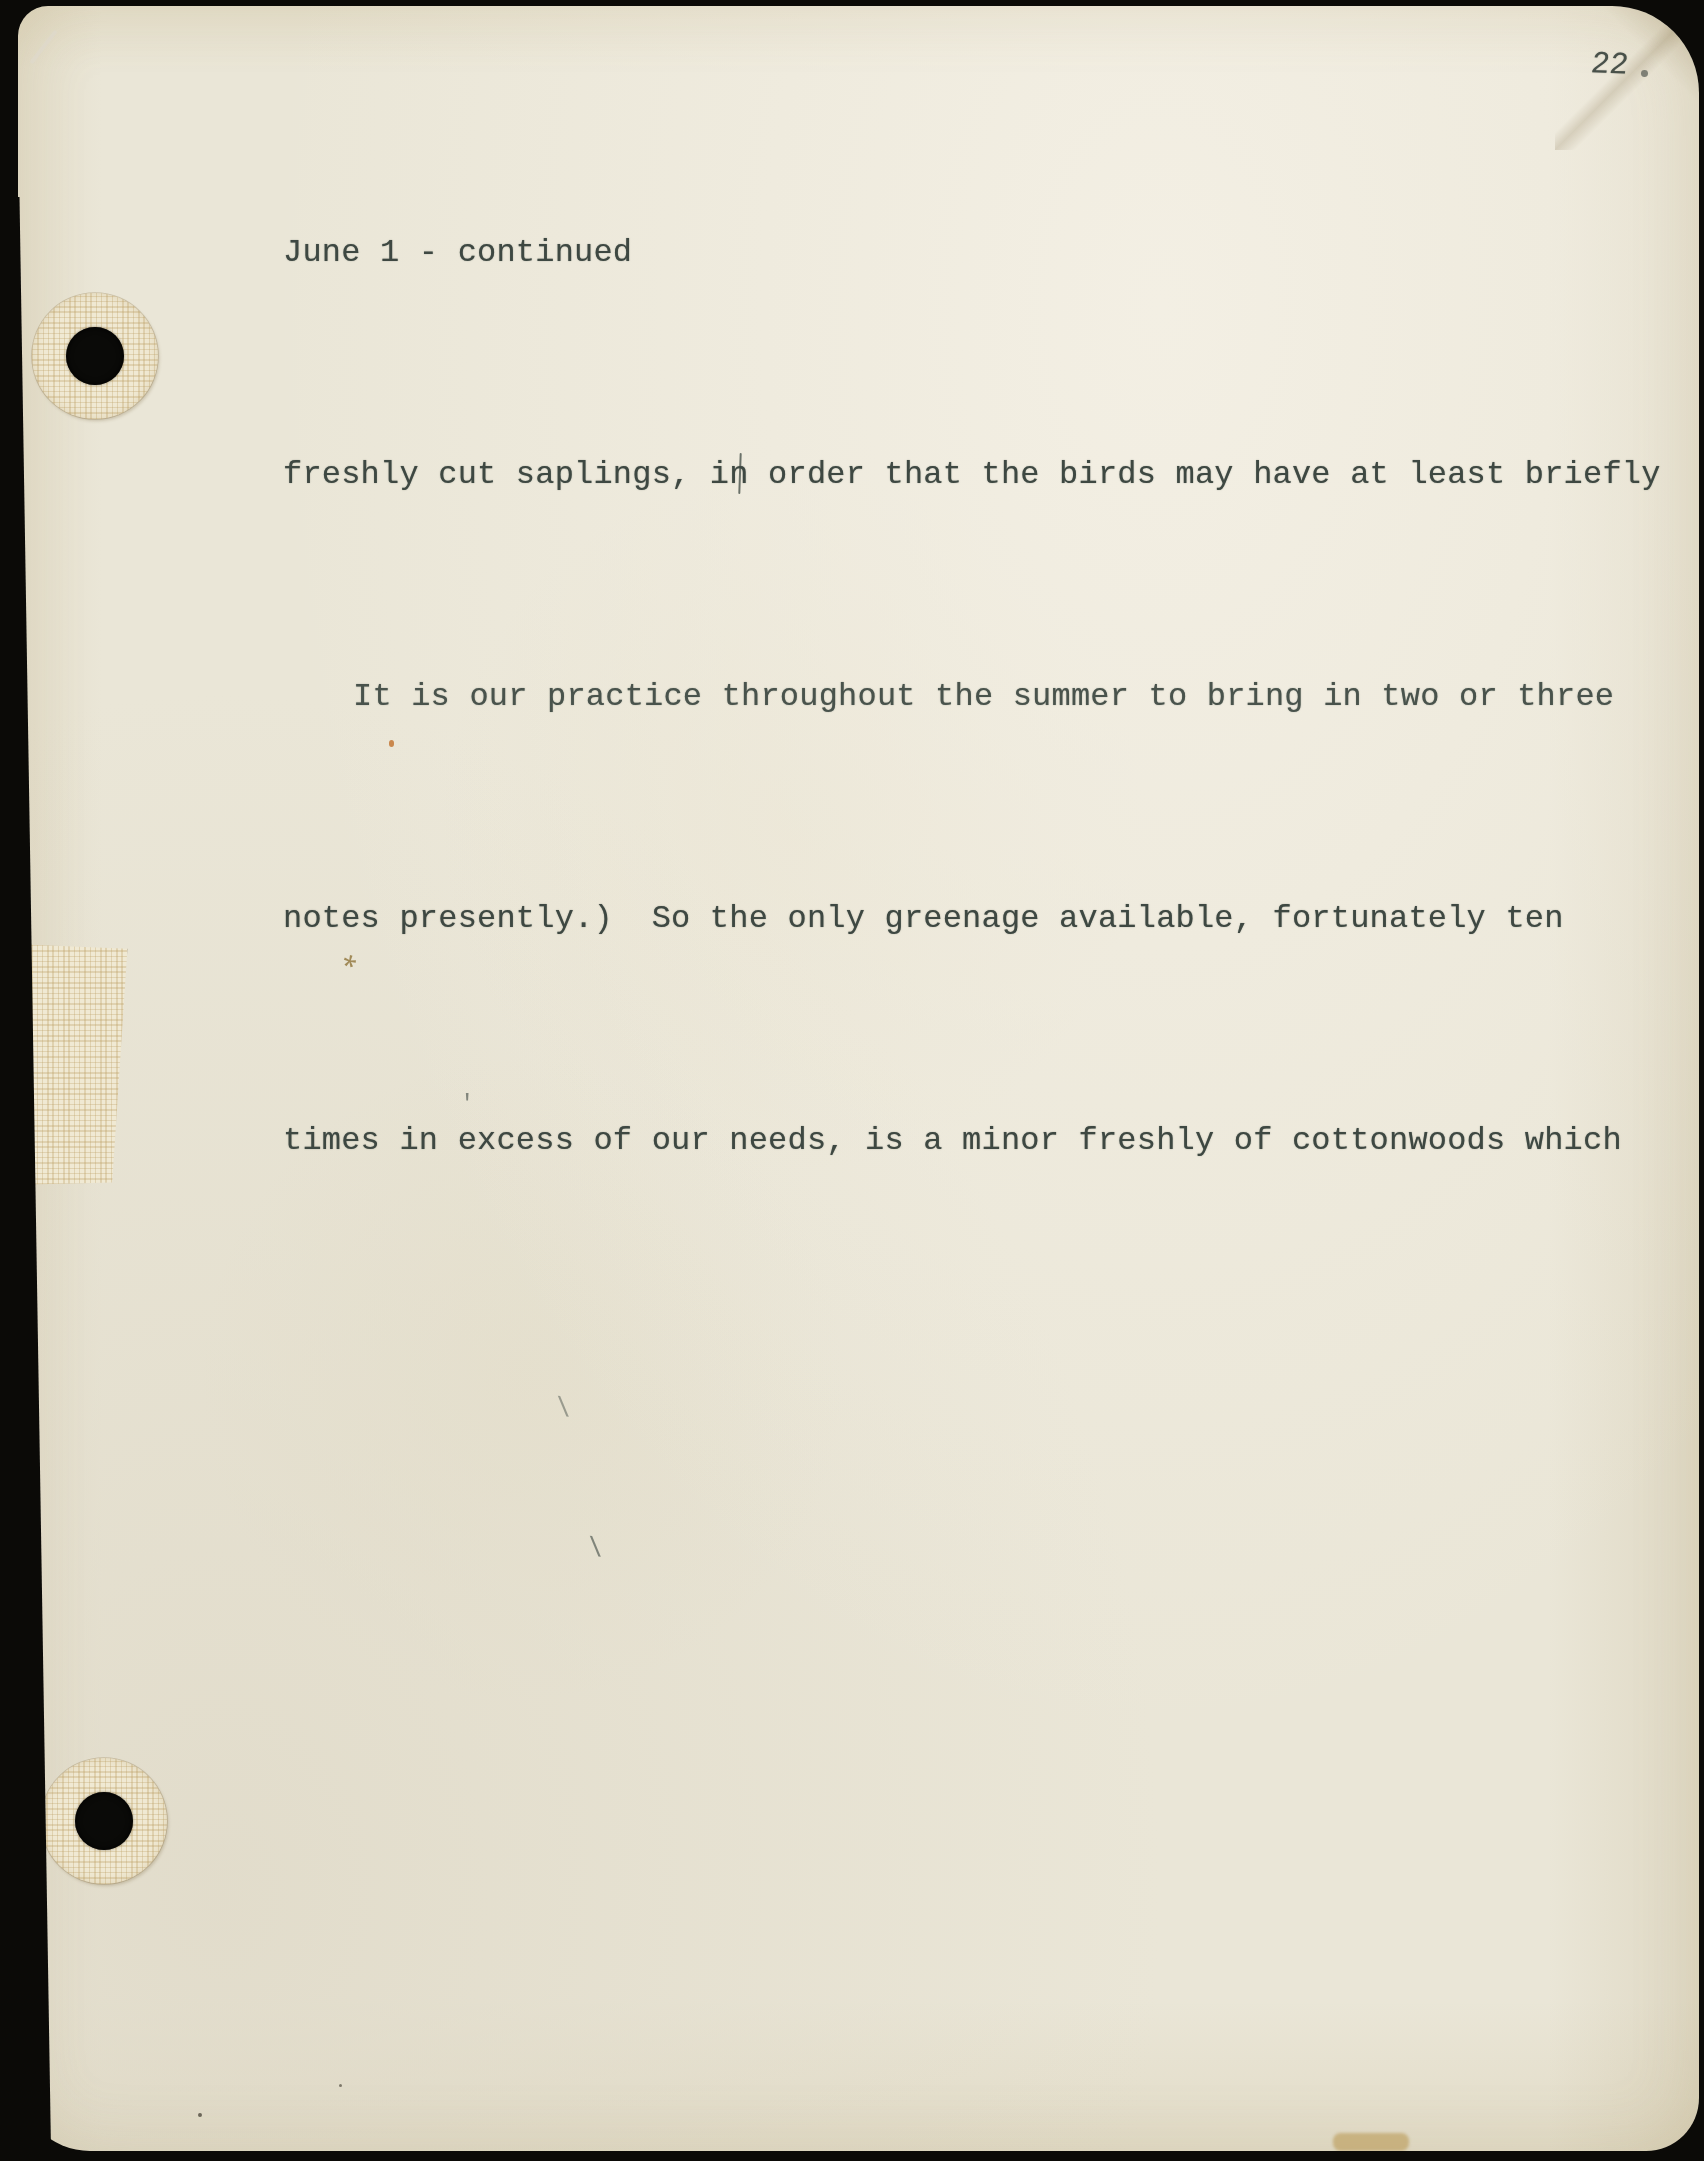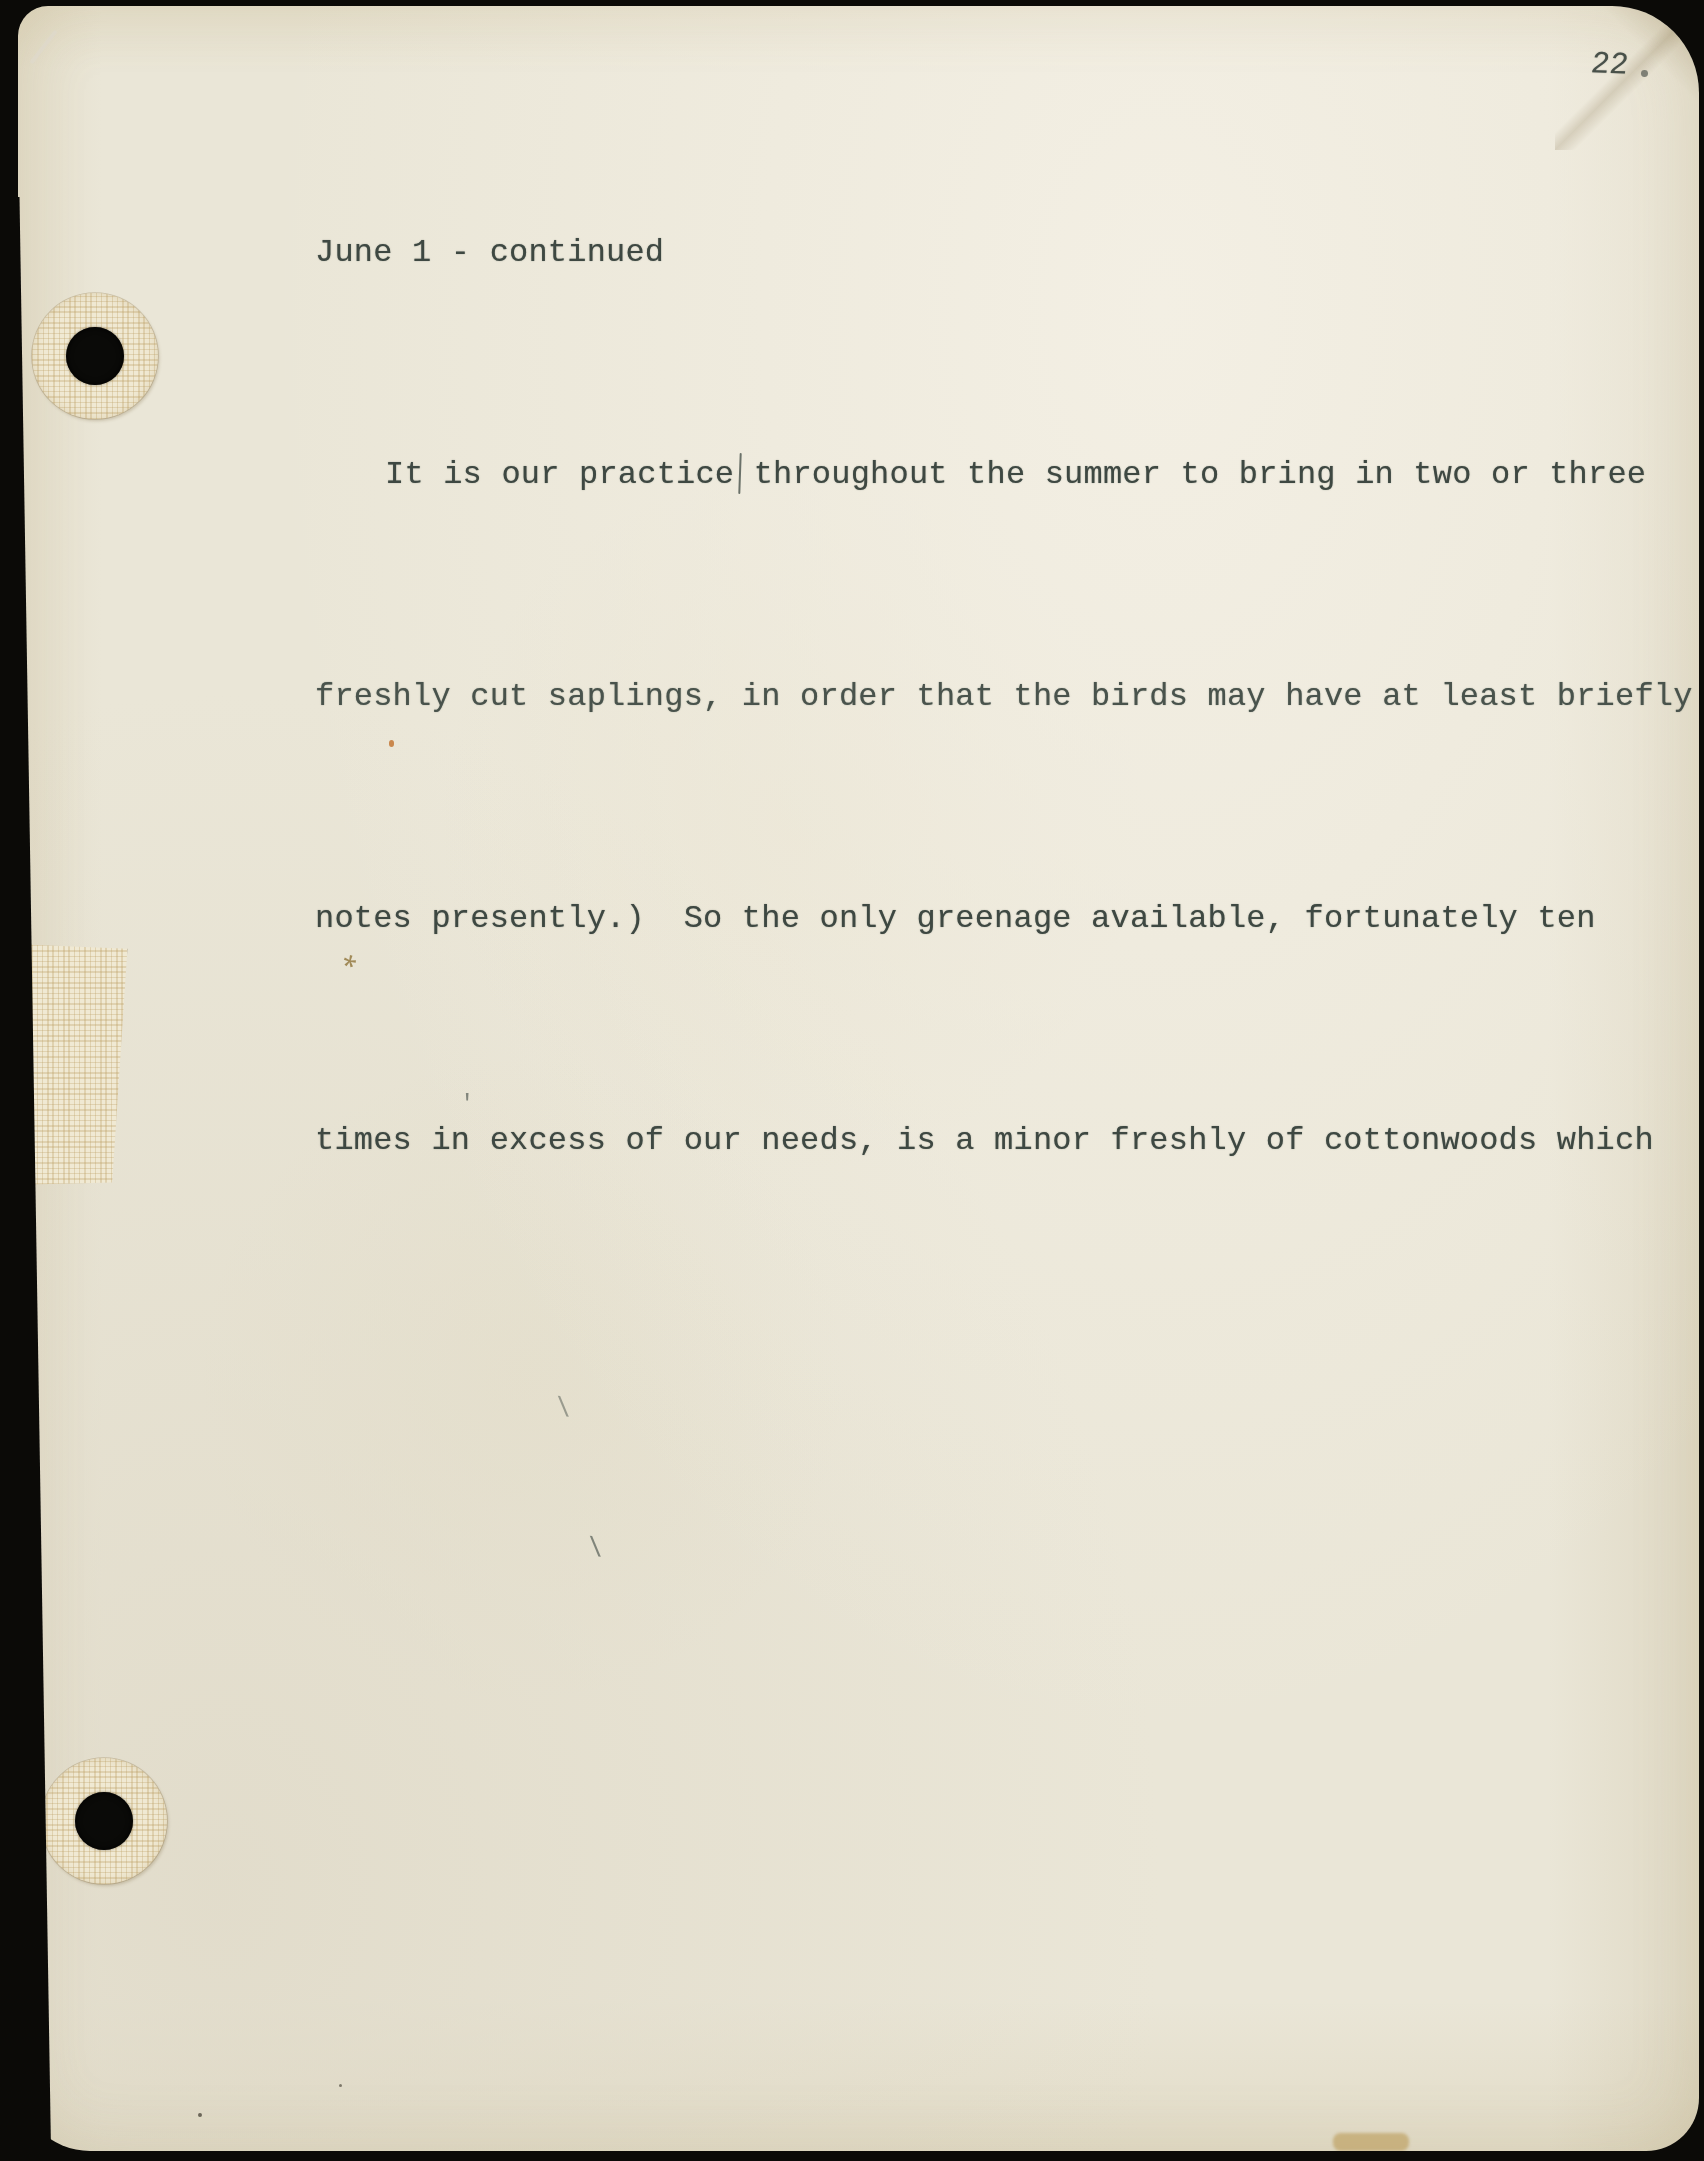--- a/index.html
+++ b/index.html
@@ -57,7 +57,7 @@
     white-space: pre;
     filter: blur(0.2px);
   }
-  .typed .line { min-height: 74px; margin-left: 32px; }
+  .typed .line { min-height: 74px; }
   .typed .line.indent { padding-left: 70px; }
   .typed .line:nth-child(3), .typed .line:nth-child(10), .typed .line:nth-child(18) { color: #49534c; }
 

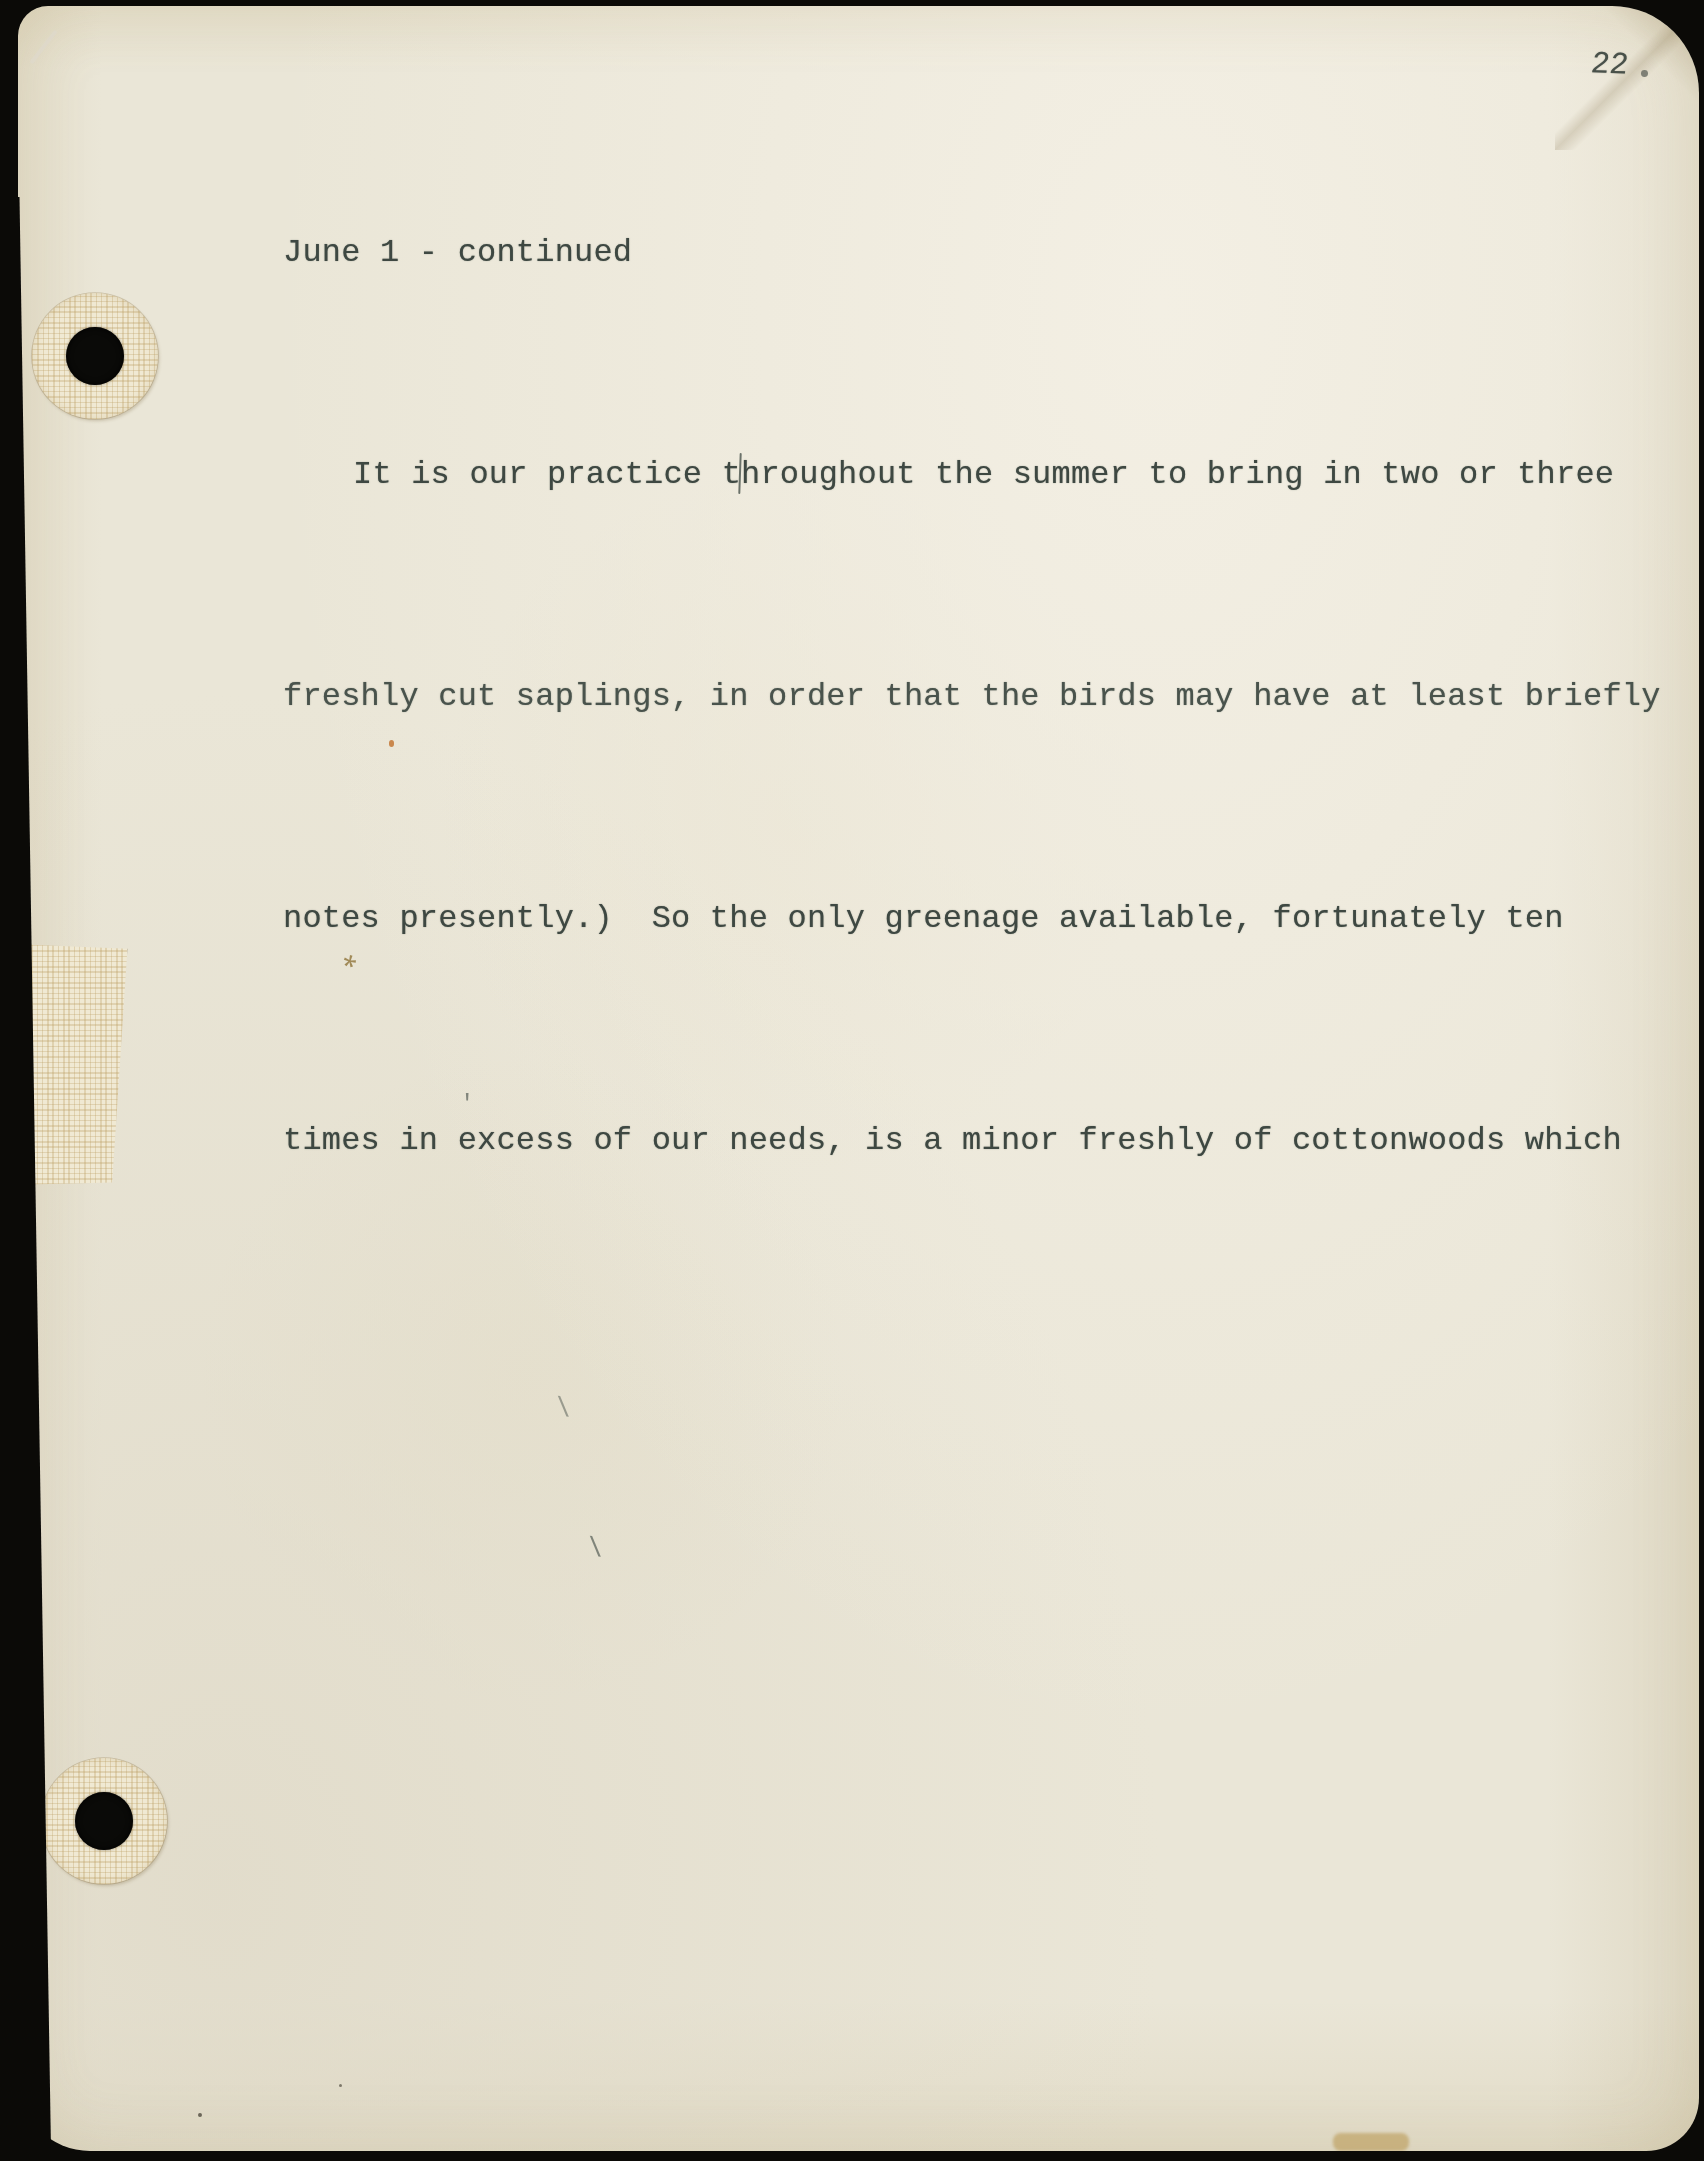--- a/index.html
+++ b/index.html
@@ -155,8 +155,8 @@
 
     <div class="typed">
       <div class="line">June 1 - continued</div>
+      <div class="line">freshly cut saplings, in order that the birds may have at least briefly</div>
       <div class="line indent">It is our practice throughout the summer to bring in two or three</div>
-      <div class="line">freshly cut saplings, in order that the birds may have at least briefly</div>
       <div class="line">notes presently.)  So the only greenage available, fortunately ten</div>
       <div class="line">times in excess of our needs, is a minor freshly of cottonwoods which</div>
       

